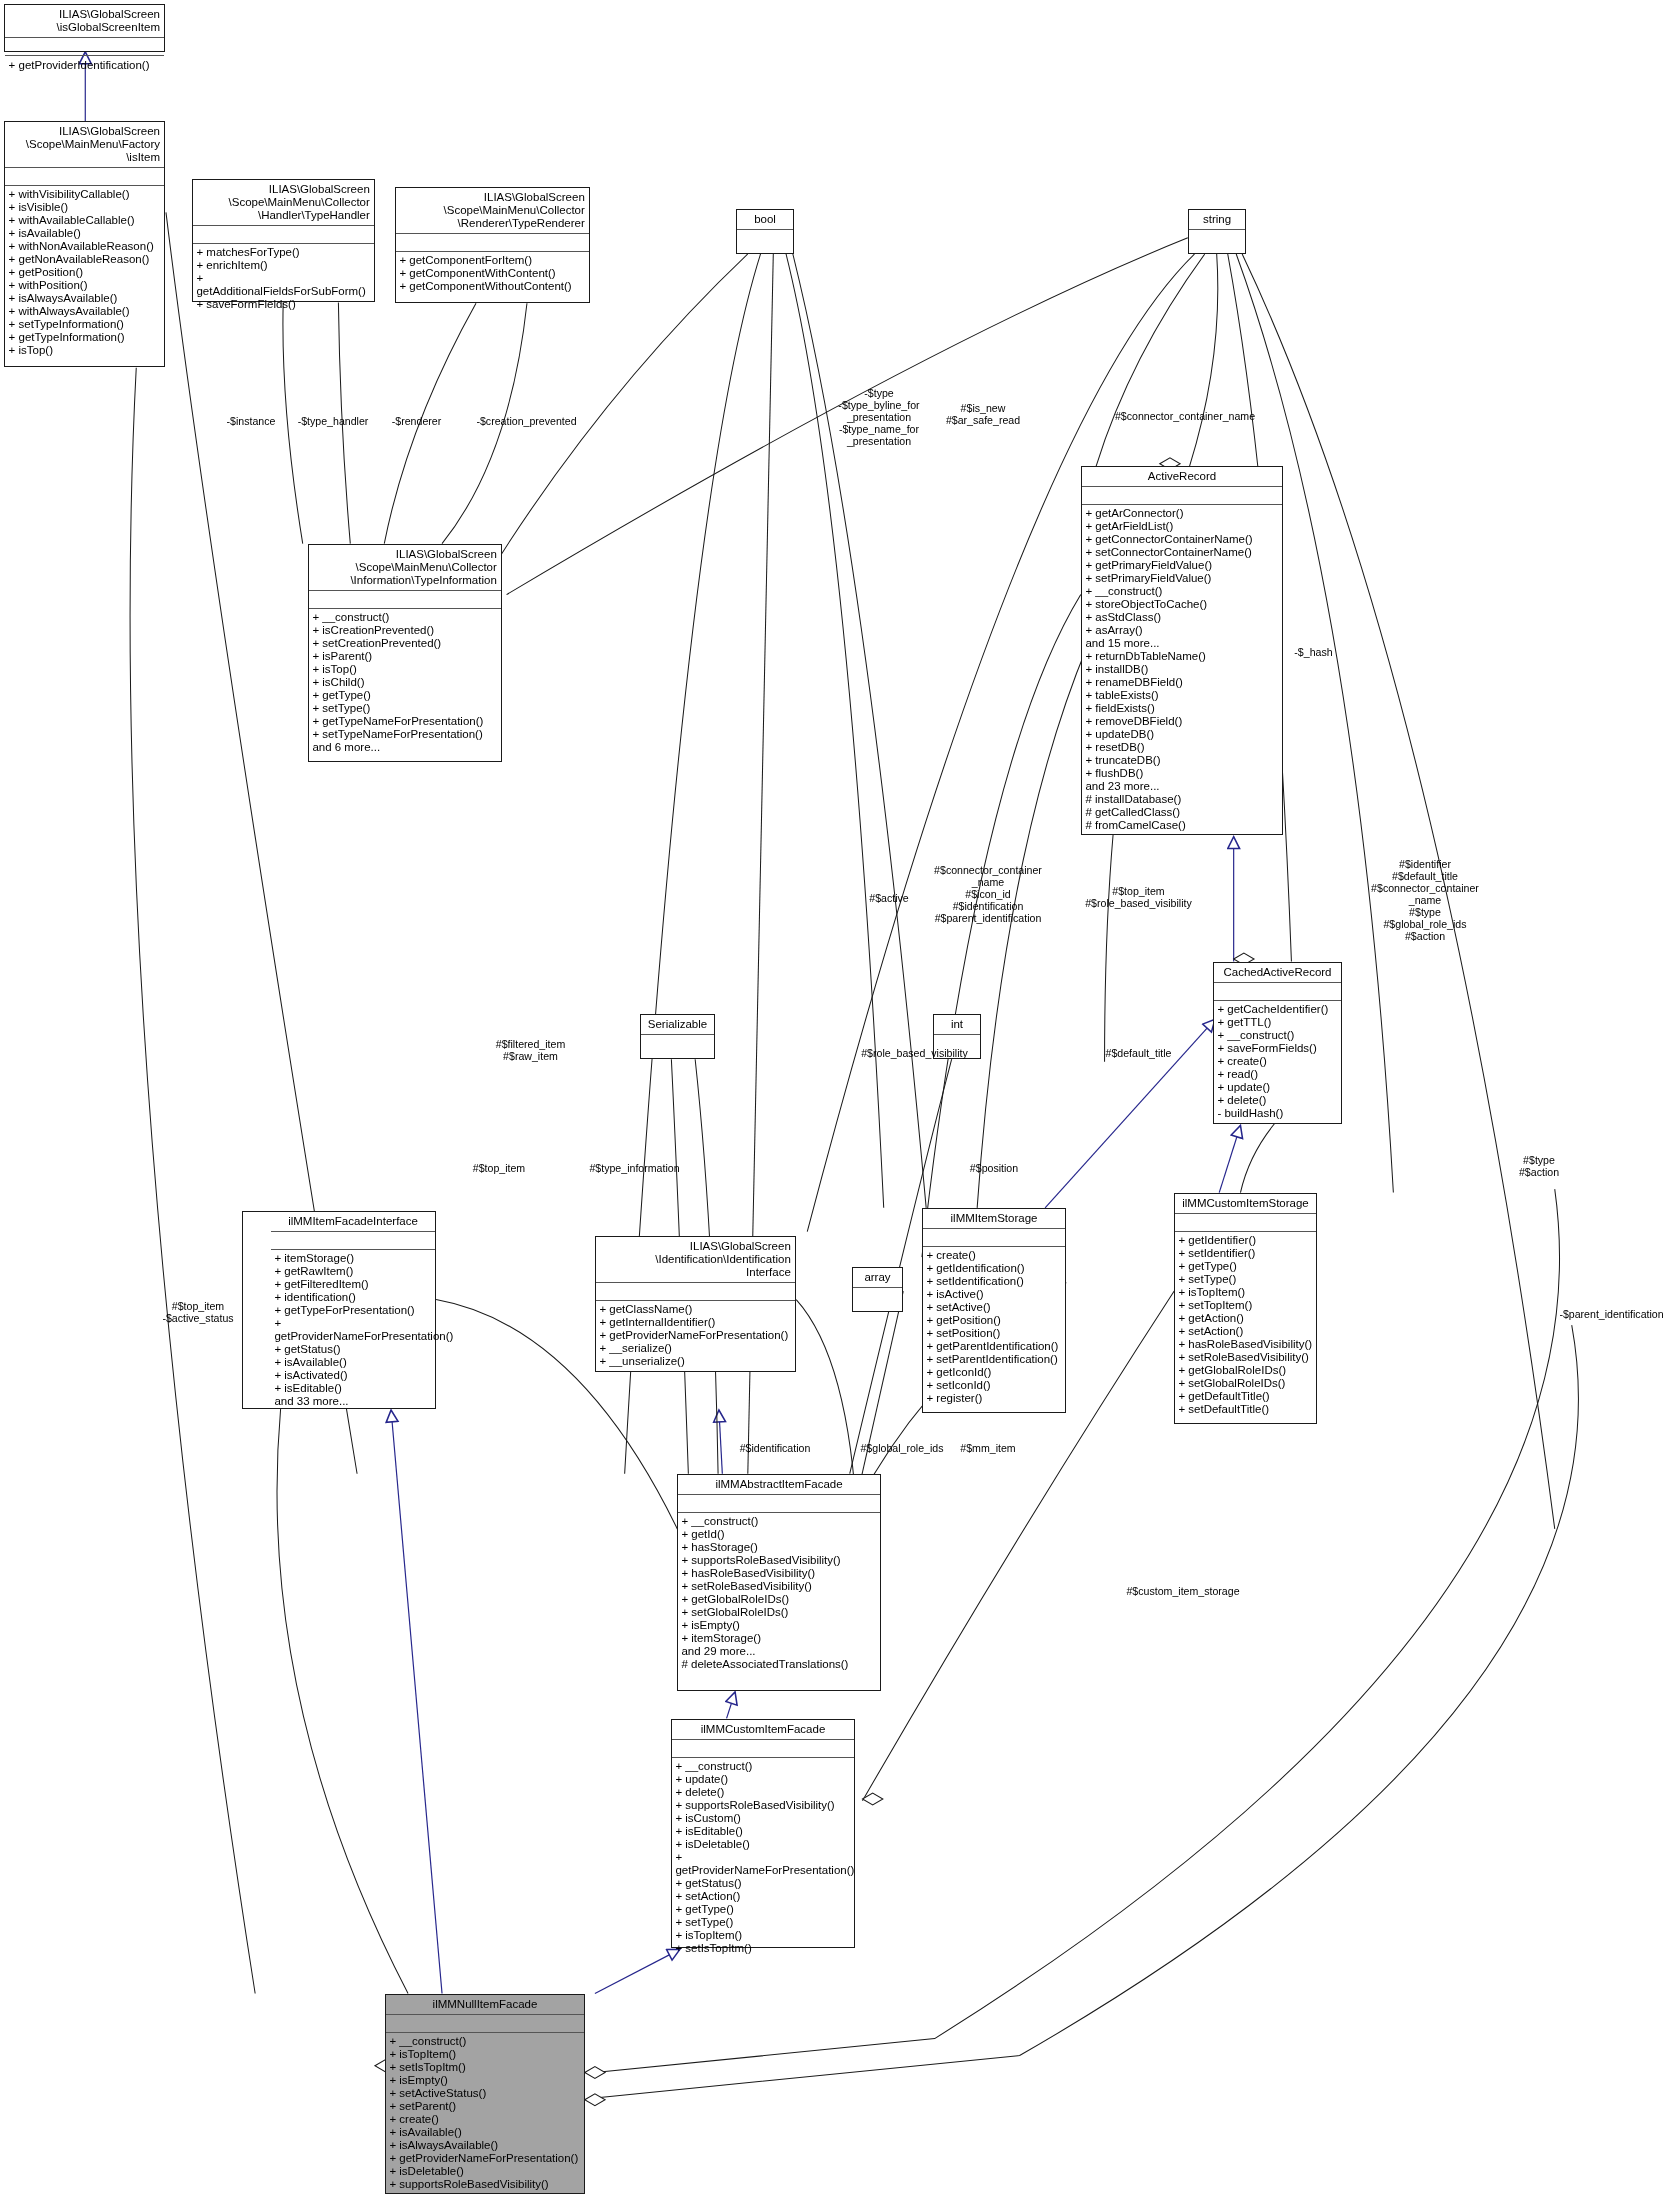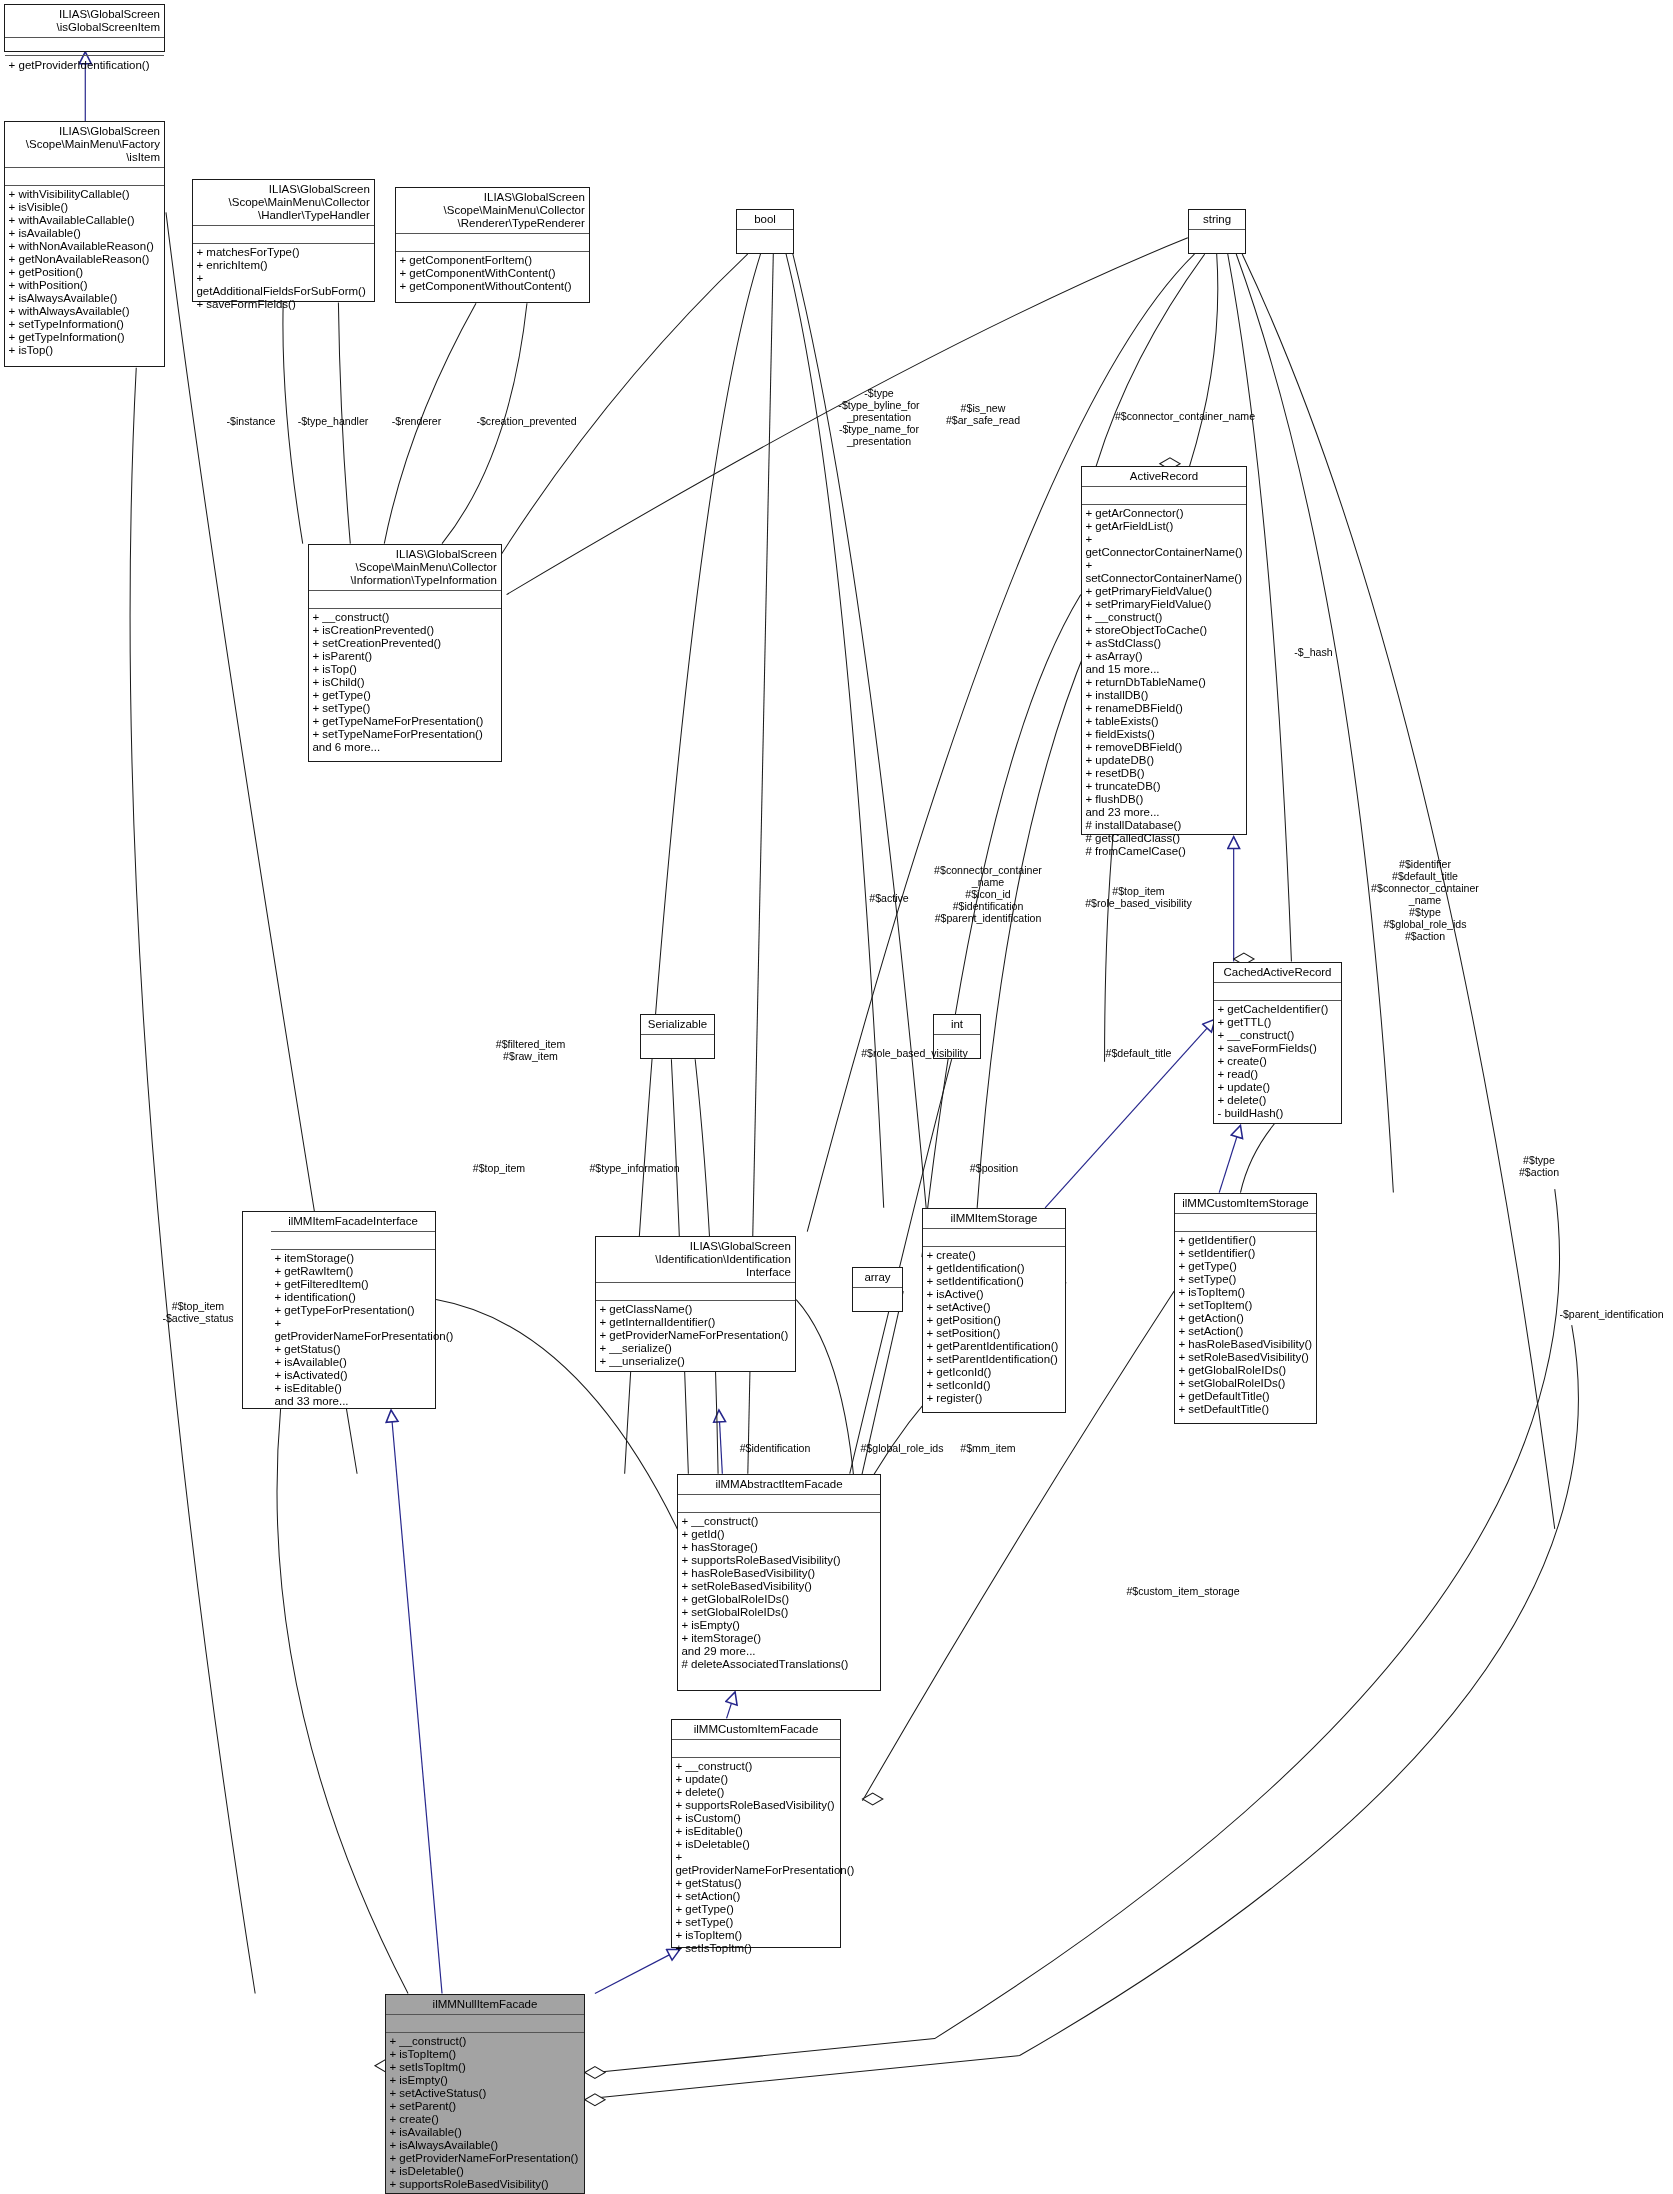--- a/index.html
+++ b/index.html
@@ -229,7 +229,7 @@
 + setTypeNameForPresentation()
 and 6 more...</div>
       </div>
-      <div class="uml-box" style="left: 1081px; top: 466px; width: 166px; height: 369px;">
+      <div class="uml-box" style="left: 1081px; top: 466px; width: 202px; height: 369px;">
         <div class="uml-title">ActiveRecord</div>
         <div class="uml-attrs"></div>
         <div class="uml-ops">+ getArConnector()

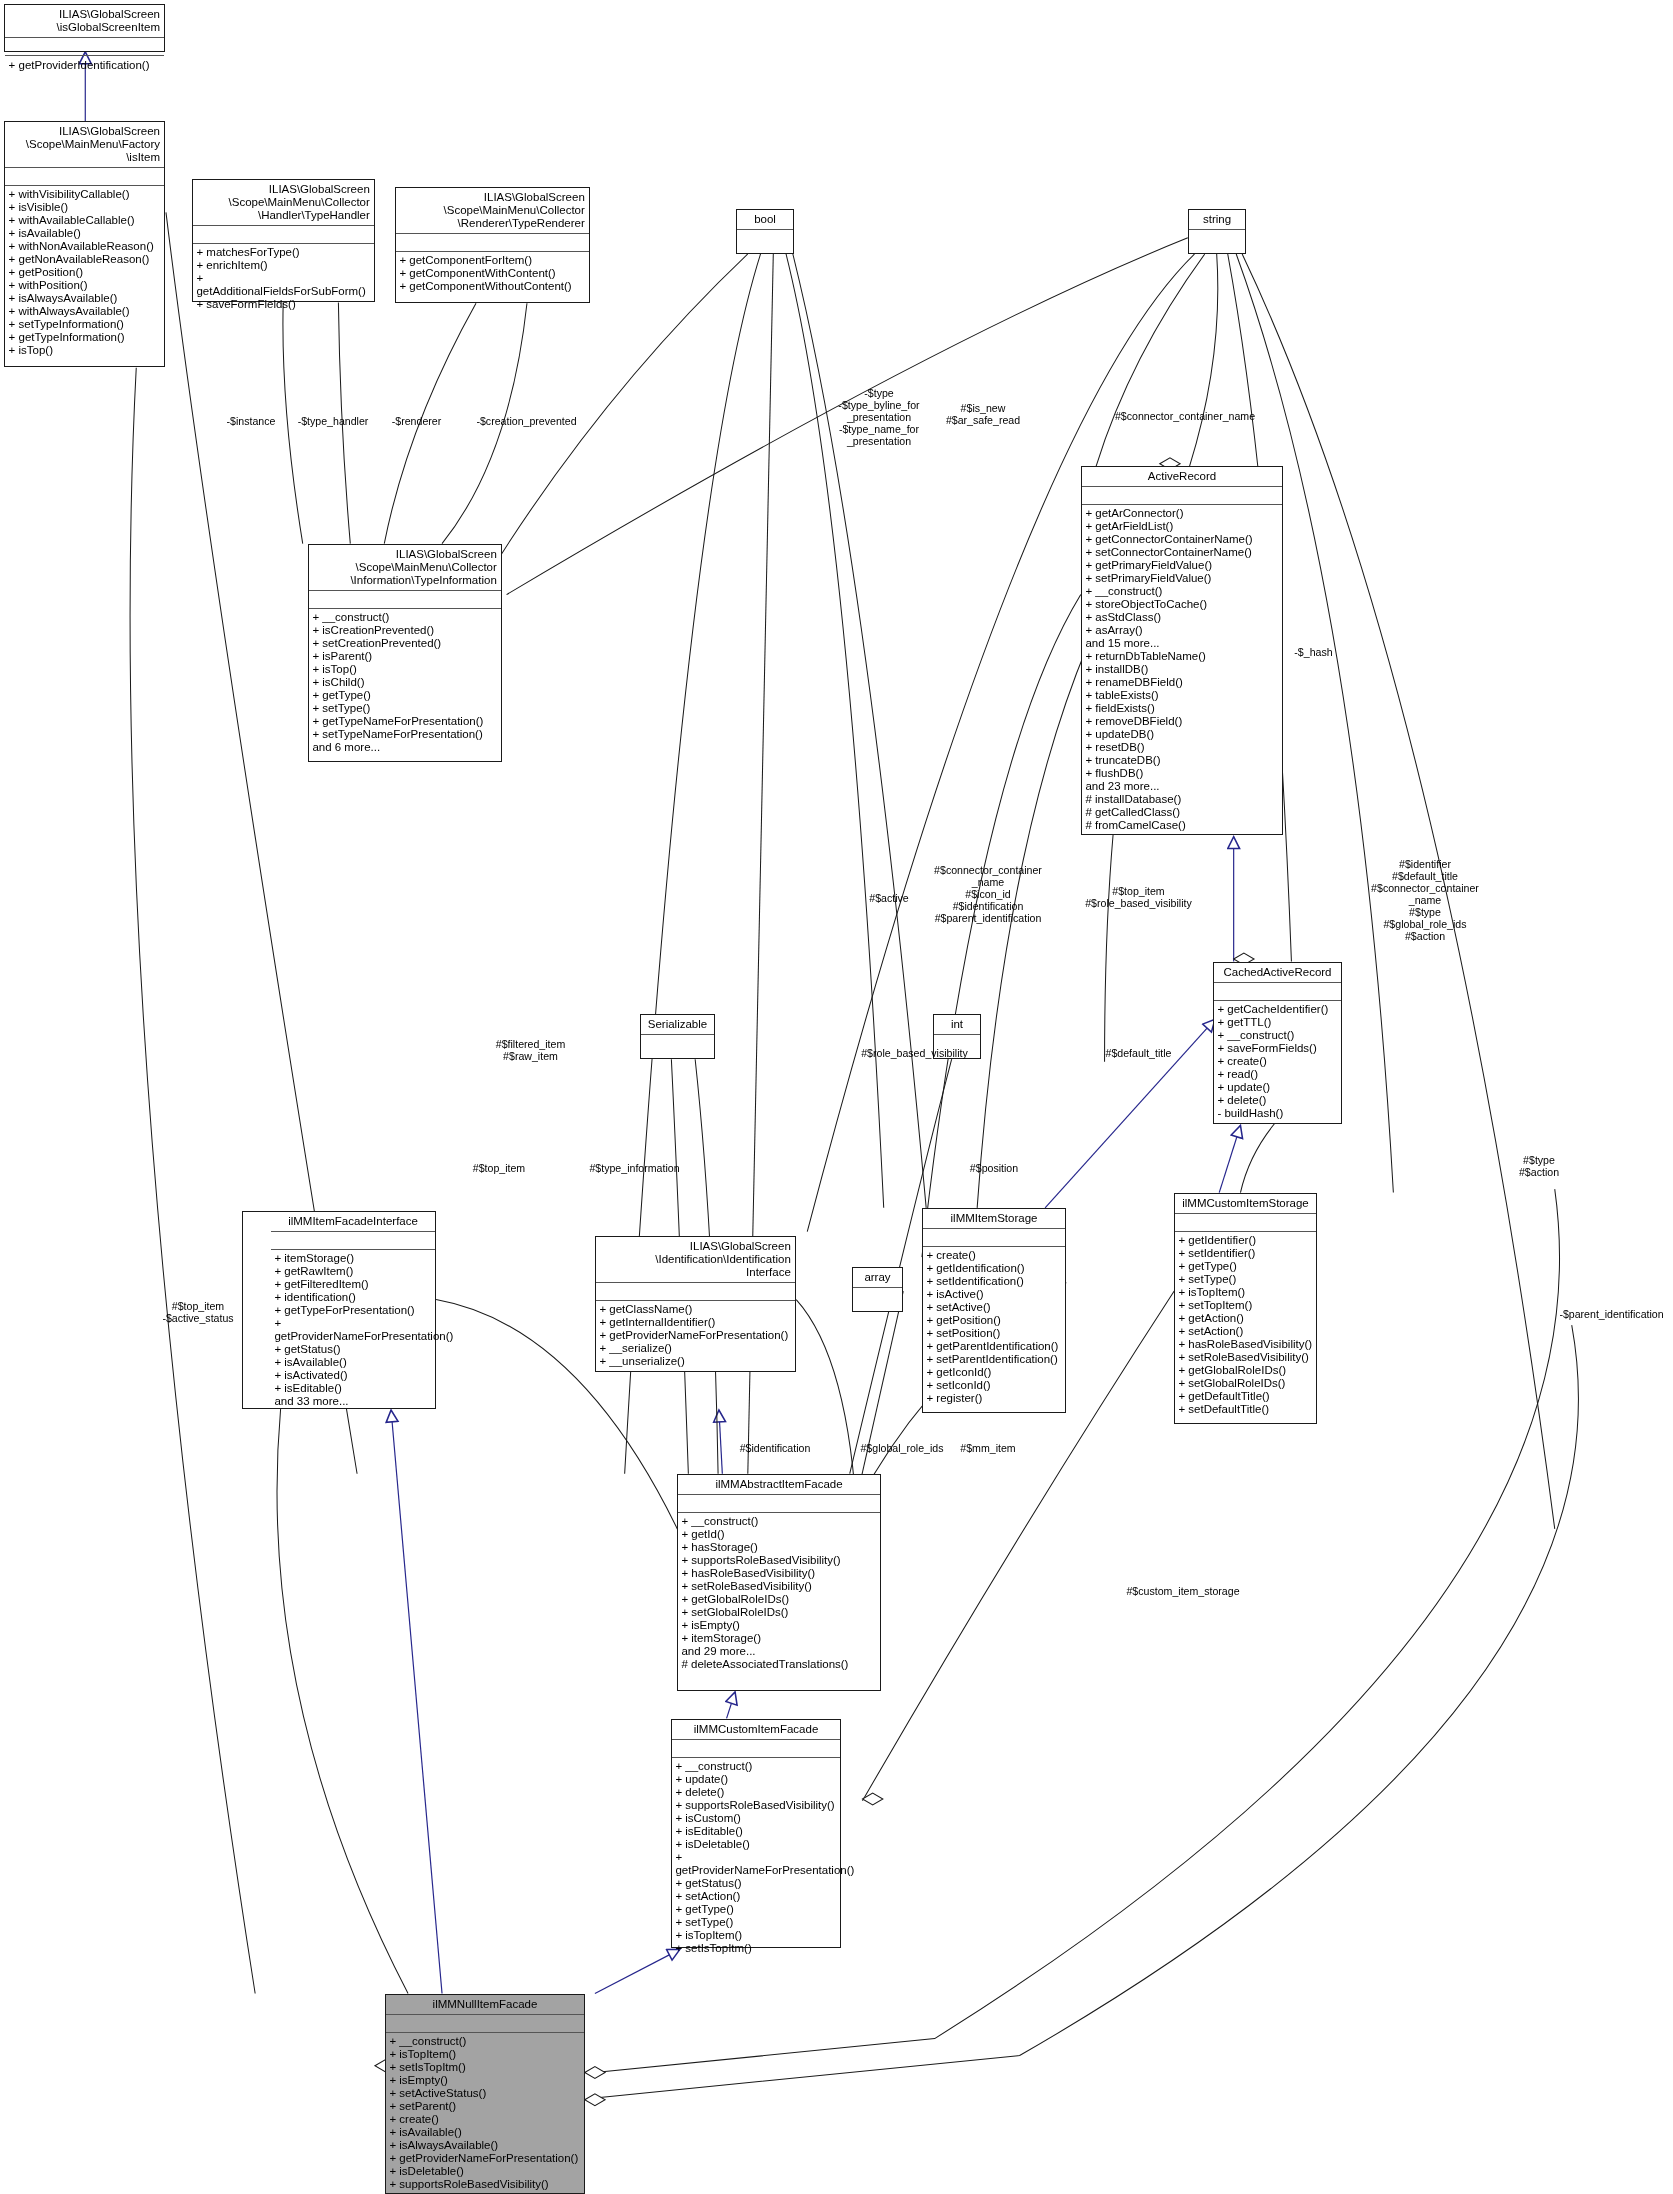--- a/index.html
+++ b/index.html
@@ -359,7 +359,7 @@
 and 29 more...
 # deleteAssociatedTranslations()</div>
       </div>
-      <div class="uml-box" style="left: 671px; top: 1719px; width: 170px; height: 229px;">
+      <div class="uml-box" style="left: 671px; top: 1719px; width: 184px; height: 229px;">
         <div class="uml-title">ilMMCustomItemFacade</div>
         <div class="uml-attrs"></div>
         <div class="uml-ops">+ __construct()

